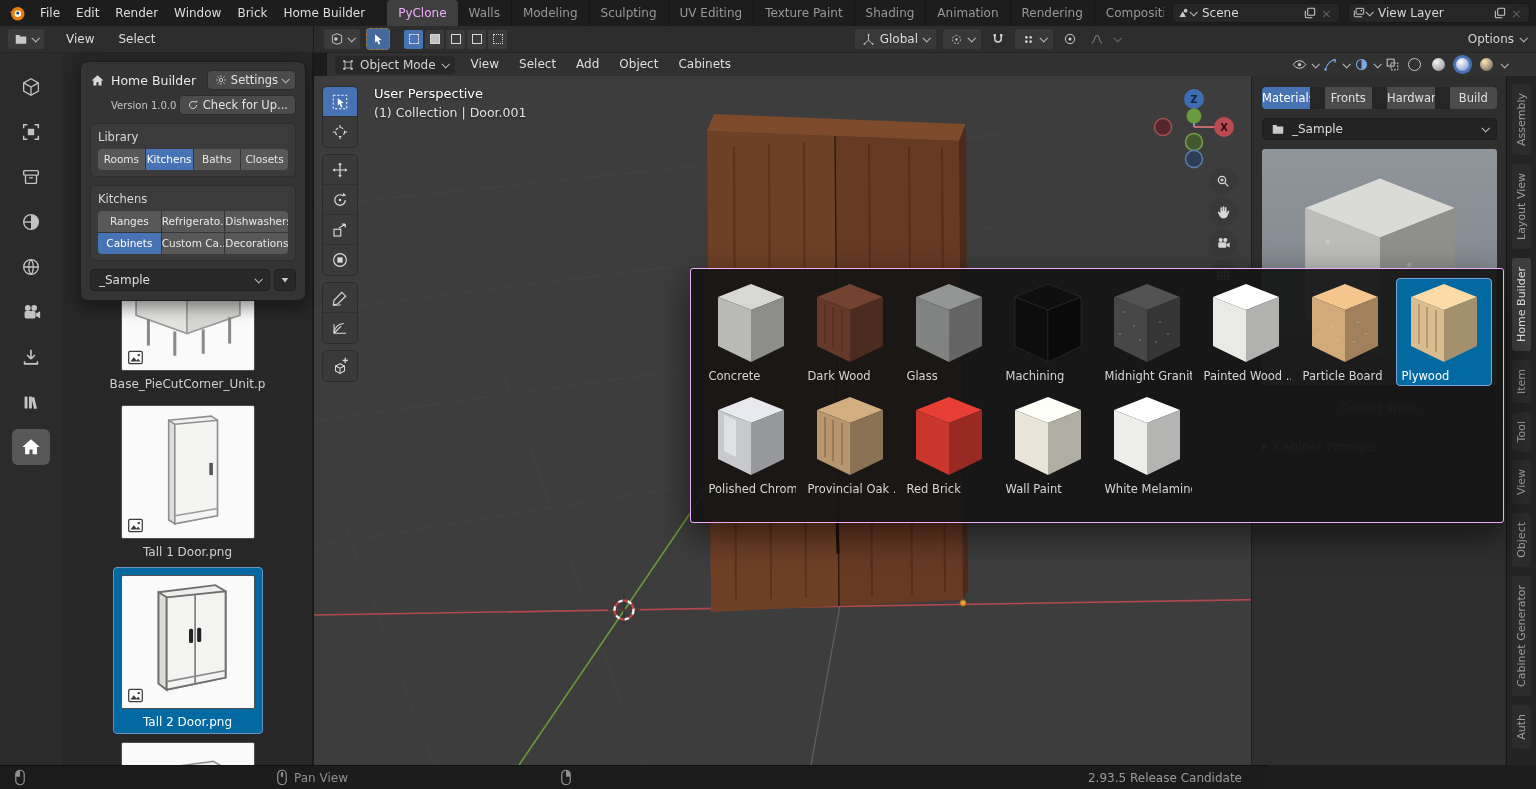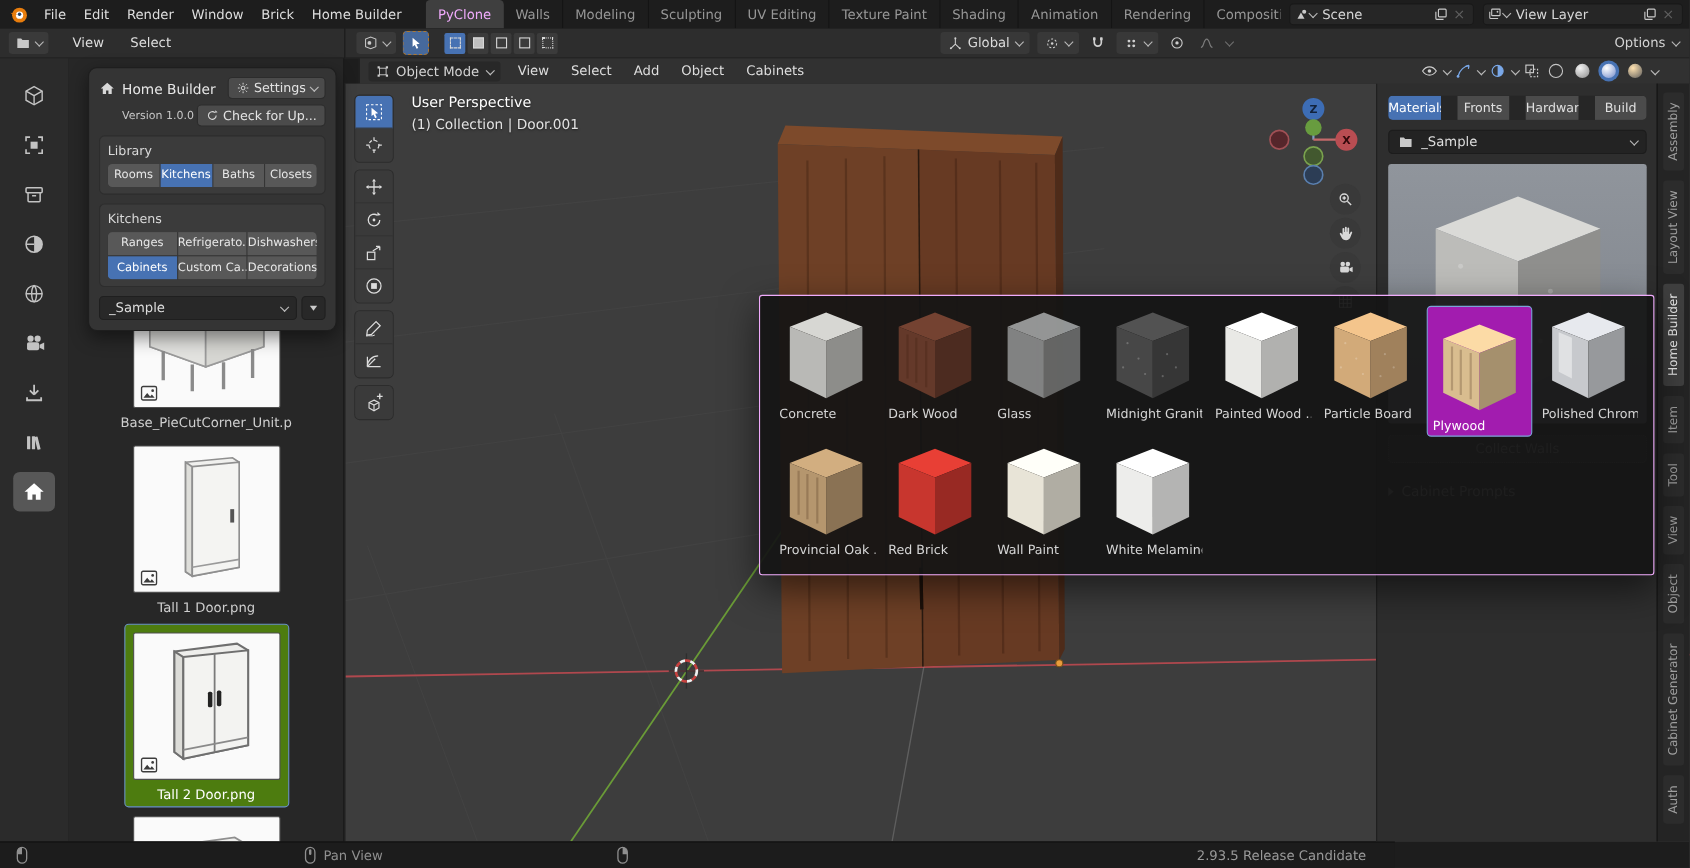--- a/index.html
+++ b/index.html
@@ -851,6 +851,16 @@
       <div class="mat-tile">
         <div class="mat-thumb">
           <svg width="74" height="82" viewBox="0 0 74 82" opacity="1">
+            <polygon points="37,2 70,15 37,28 4,15" fill="rgb(15,15,15)" stroke="rgba(255,255,255,0.08)" stroke-width="1"></polygon>
+            <polygon points="4,15 37,28 37,80 4,64" fill="rgb(13,13,13)" stroke="rgba(255,255,255,0.08)" stroke-width="1"></polygon>
+            <polygon points="70,15 37,28 37,80 70,64" fill="rgb(10,10,10)" stroke="rgba(255,255,255,0.08)" stroke-width="1"></polygon>
+          </svg>
+        </div>
+        <div class="mlabel">Machining</div>
+      </div>
+      <div class="mat-tile">
+        <div class="mat-thumb">
+          <svg width="74" height="82" viewBox="0 0 74 82" opacity="1">
             <polygon points="37,2 70,15 37,28 4,15" fill="rgb(82,82,82)"></polygon>
             <polygon points="4,15 37,28 37,80 4,64" fill="rgb(71,71,71)"></polygon>
             <polygon points="70,15 37,28 37,80 70,64" fill="rgb(54,54,54)"></polygon>

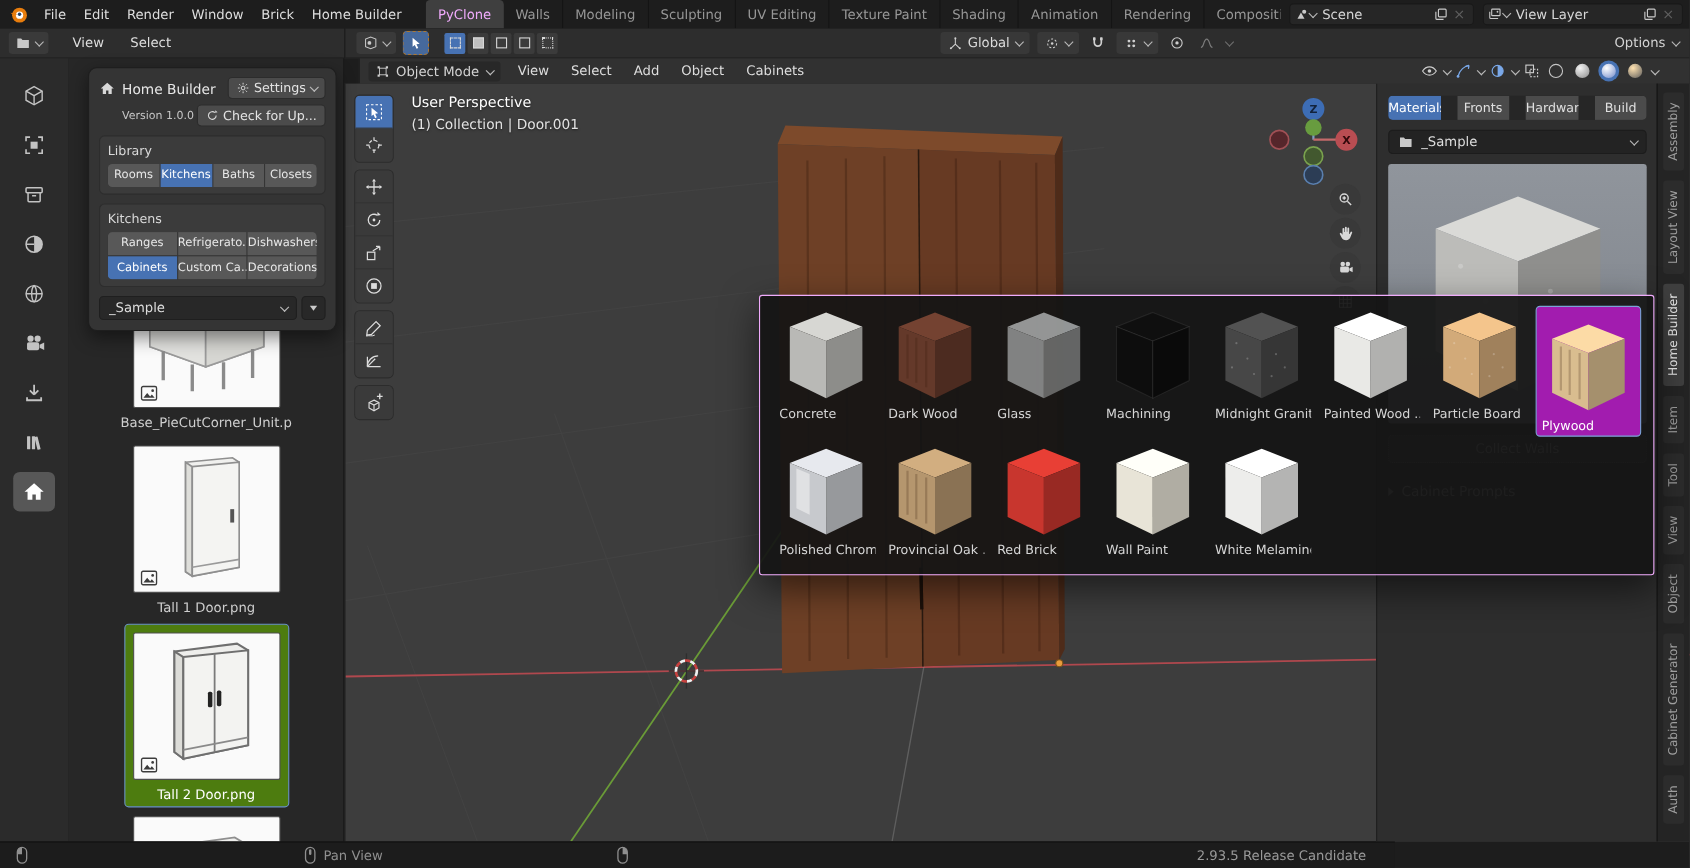--- a/index.html
+++ b/index.html
@@ -141,7 +141,7 @@
   .mat-tile{width:96px;margin:0 1.5px 5px;padding:4px 3px 3px;border-radius:4px}
   .mat-tile .mat-thumb{width:74px;height:82px;margin:0 auto}
   .mat-tile .mlabel{margin-top:5px;padding-left:3px;font-size:11.5px;color:#d6d6d6;white-space:nowrap;overflow:hidden}
-  .mat-tile.sel{background:#a21caf;border:1px solid #7ba3d6;padding:14px 2px 2px}
+  .mat-tile.sel{background:#0369a1;border:1px solid #7ba3d6;padding:3px 2px 2px}
   .mat-tile.sel .mlabel{color:#fff}
 
   

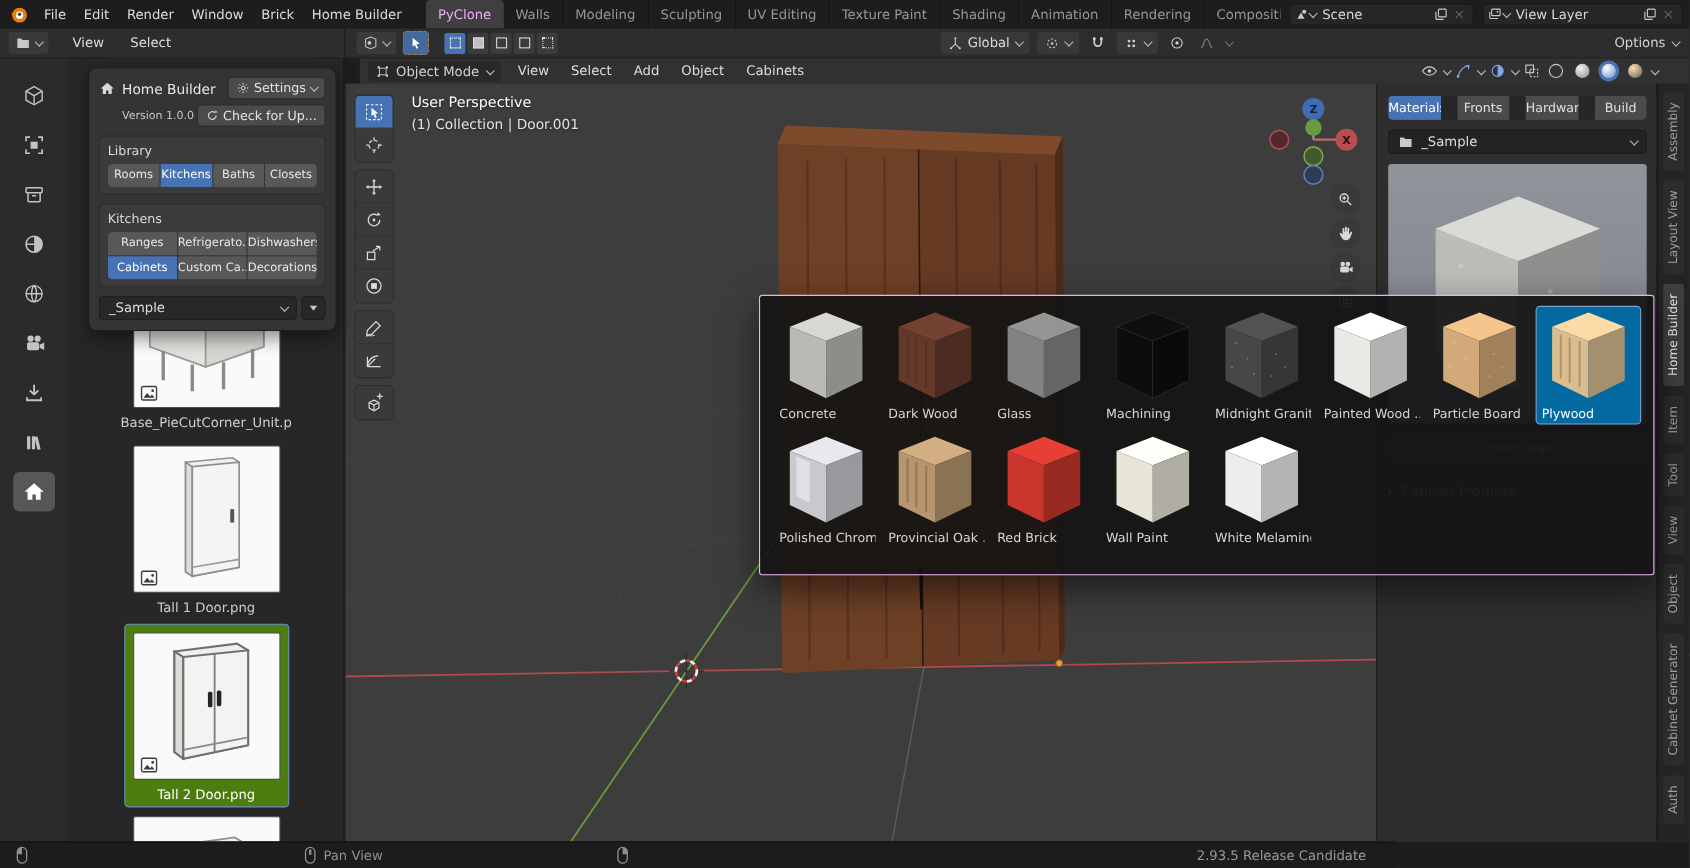--- a/index.html
+++ b/index.html
@@ -77,7 +77,7 @@
   .asset-tile{width:160px;margin:0 auto;text-align:center}
   .asset-tile .thumb{width:134px;height:134px;margin:0 auto;background:#fafafa;border:1px solid #4e4e4e;border-radius:2px;position:relative}
   .asset-tile .alabel{margin-top:6px;font-size:12px;color:#cfcfcf;white-space:nowrap;overflow:hidden}
-  .asset-tile.sel{background:#4d7c0f;border:1px solid #6a92c6;border-radius:4px;padding:7px 0 4px;width:150px}
+  .asset-tile.sel{background:#0369a1;border:1px solid #6a92c6;border-radius:4px;padding:7px 0 4px;width:150px}
   .asset-tile.sel .alabel{color:#fff}
   .img-badge{position:absolute;left:5px;bottom:5px;width:17px;height:15px;color:#3c3c3c}
   .img-badge svg{width:100%;height:100%}

